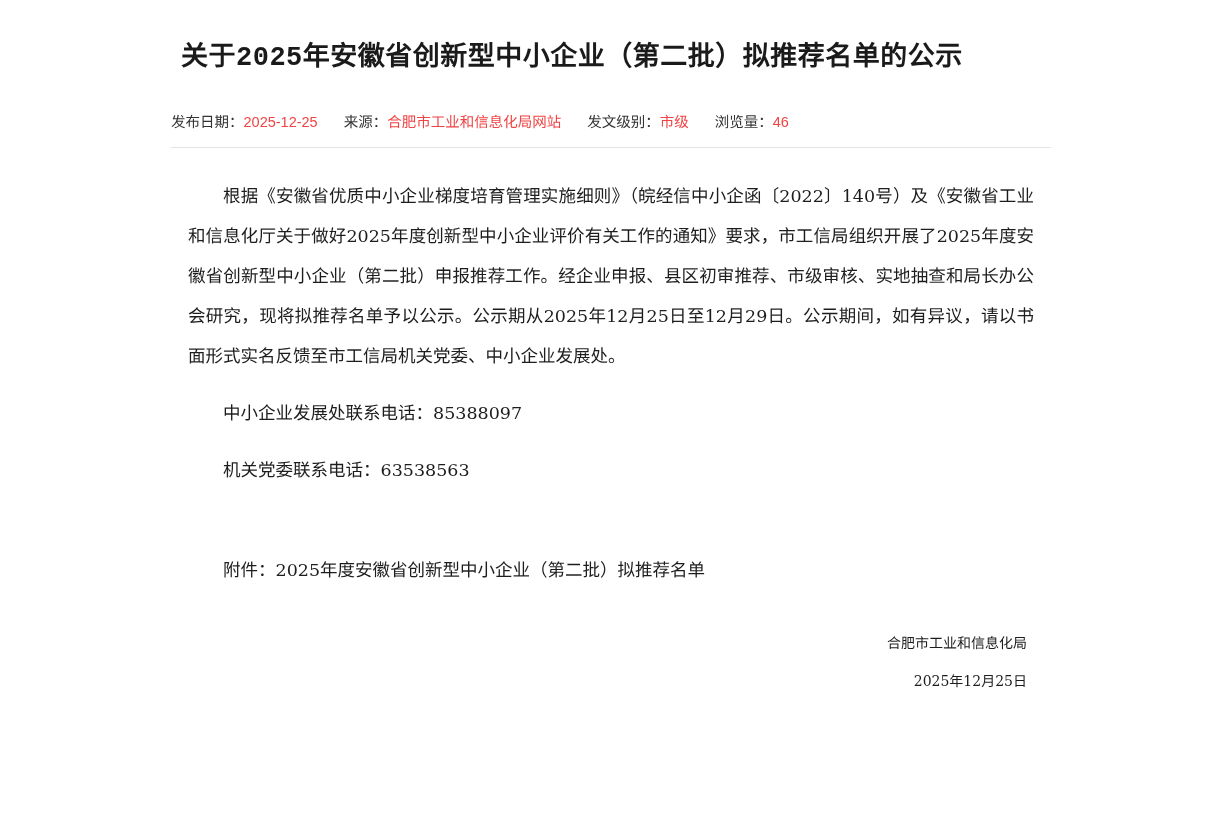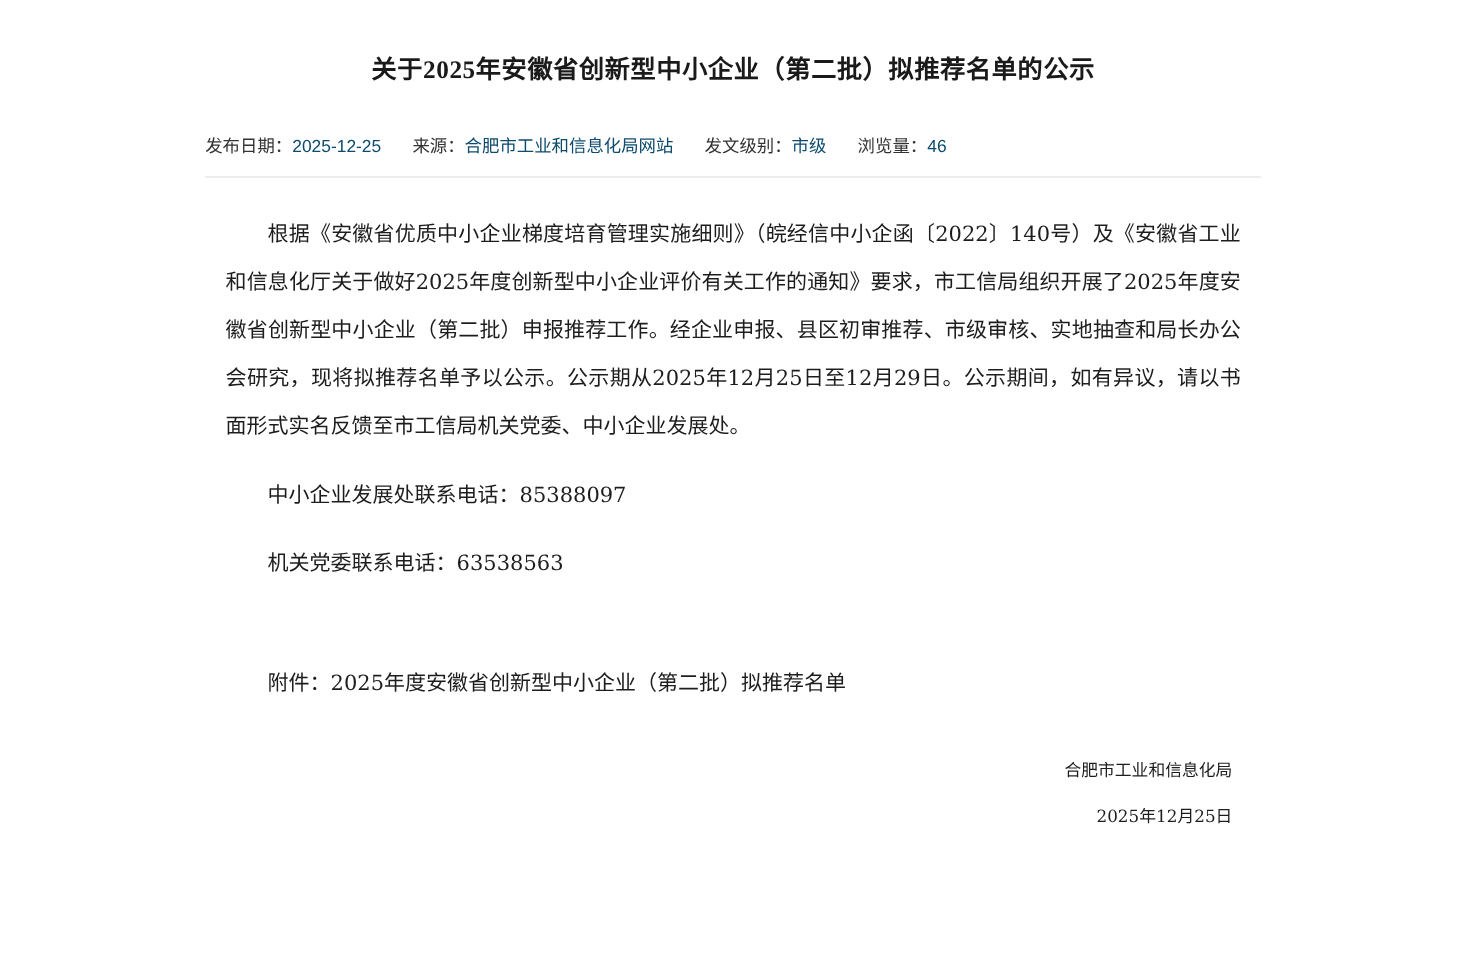--- a/index.html
+++ b/index.html
@@ -27,11 +27,11 @@
     box-sizing: border-box;
   }
   .title {
-    font-family: Liberation Serif, serif;
-    font-size: 21px;
+    font-family: Liberation Mono, monospace;
+    font-size: 27px;
     font-weight: bold;
     color: #1a1a1a;
-    text-align: center;
+    text-align: left;
     line-height: 44px;
     letter-spacing: 0.5px;
     margin: 0 0 30px 0;

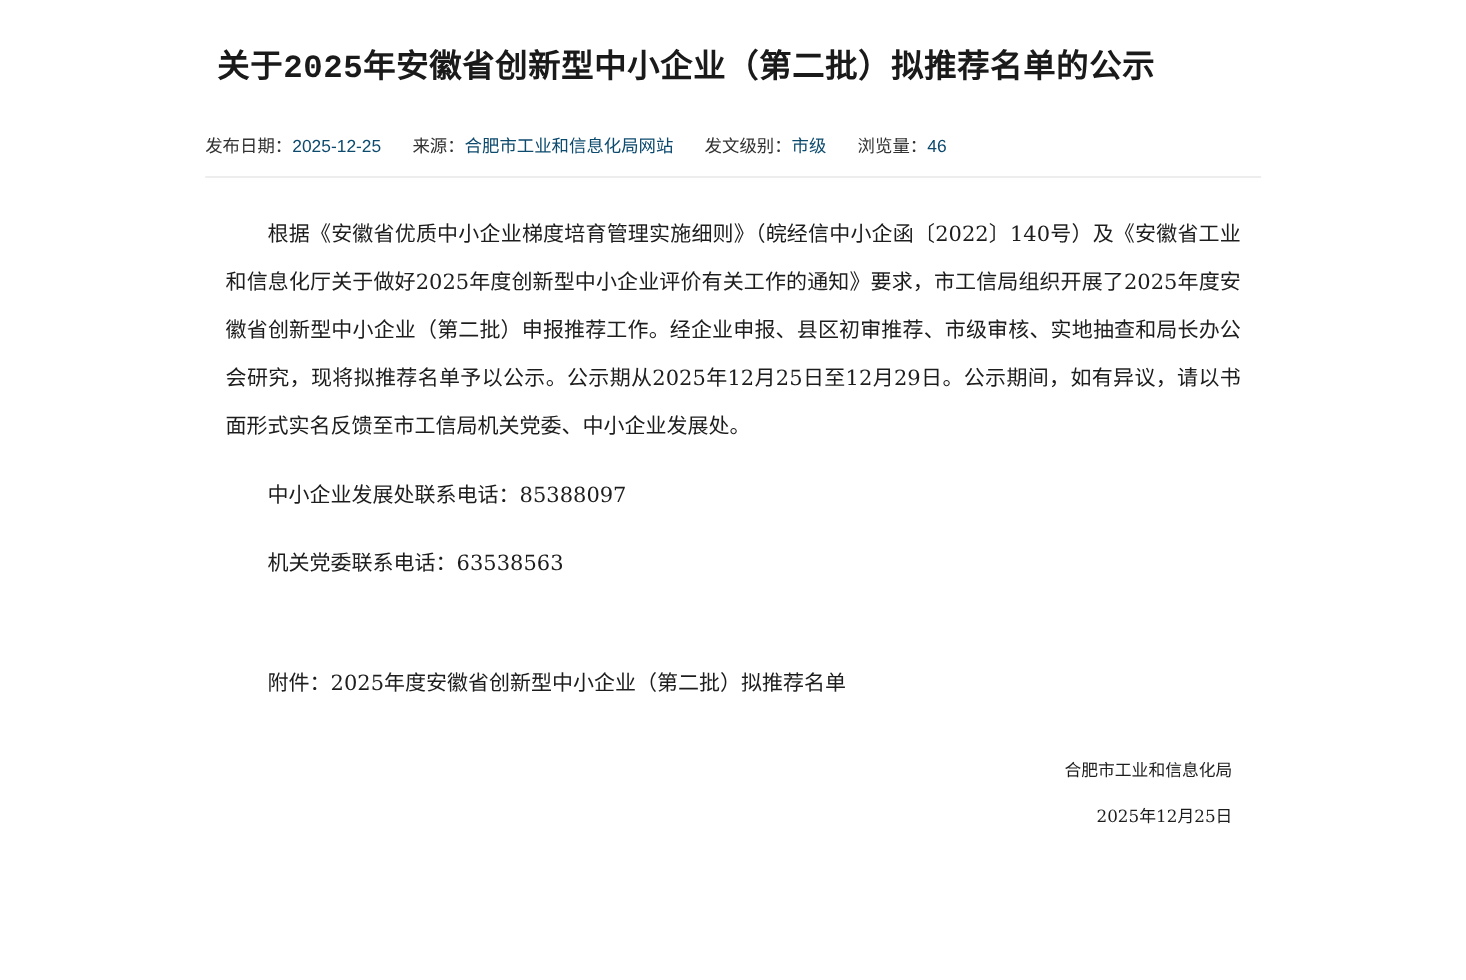--- a/index.html
+++ b/index.html
@@ -54,7 +54,7 @@
     text-align: center;
   }
   .meta .meta-value {
-    color: #0c4a6e;
+    color: #ef4444;
   }
   .body-text {
     font-family: "DejaVu Serif", "Liberation Serif", serif;

